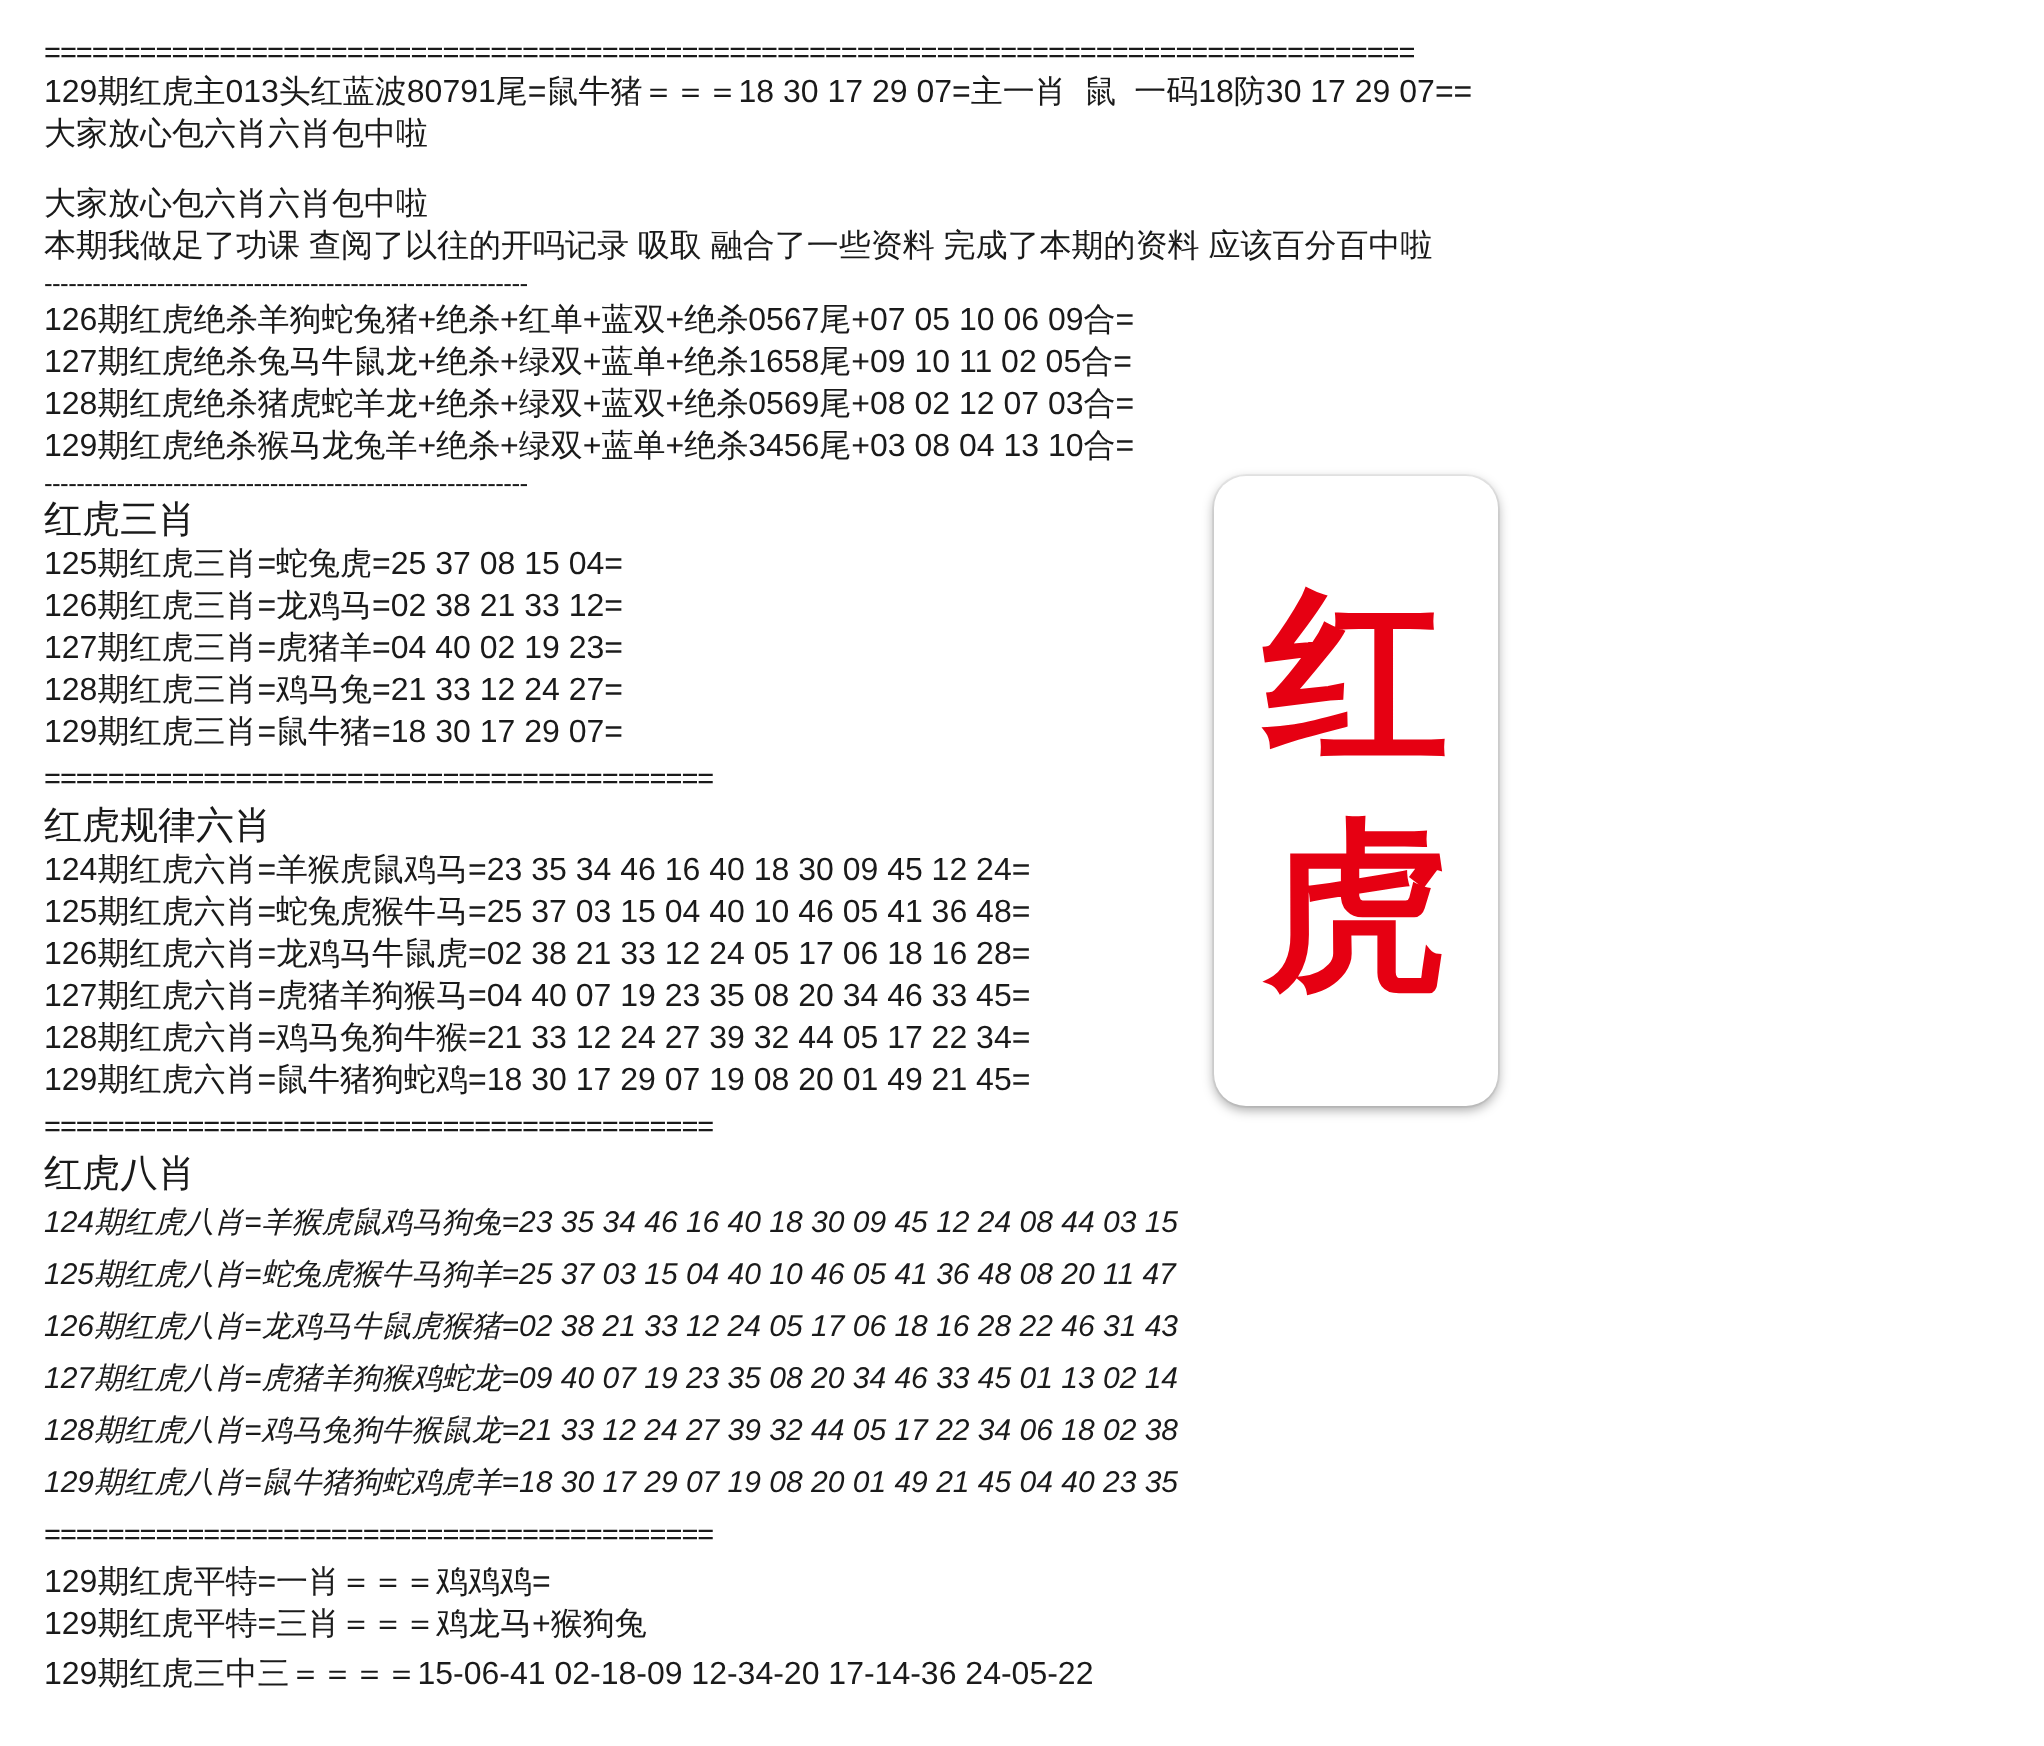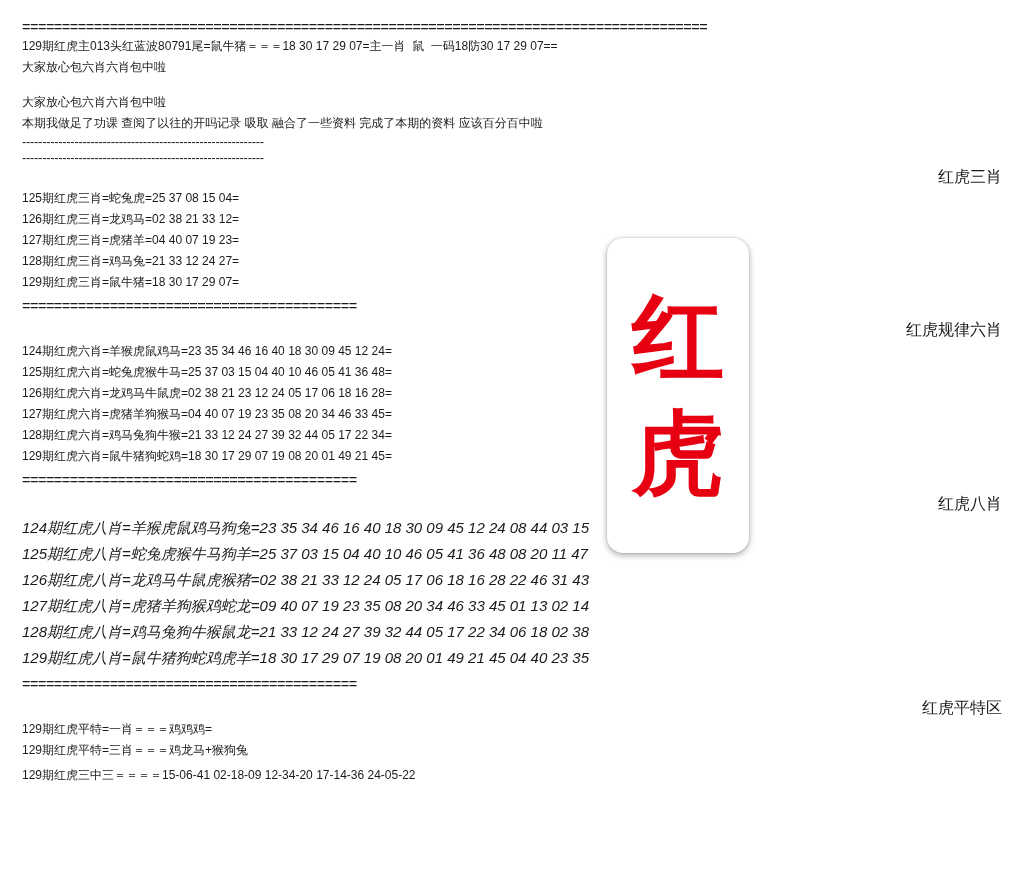--- a/index.html
+++ b/index.html
@@ -23,7 +23,7 @@
     padding: 18px 20px 0 22px;
   }
   .line {
-    font-size: 12px;
+    font-size: 16px;
     line-height: 21px;
     white-space: pre;
     letter-spacing: 0px;

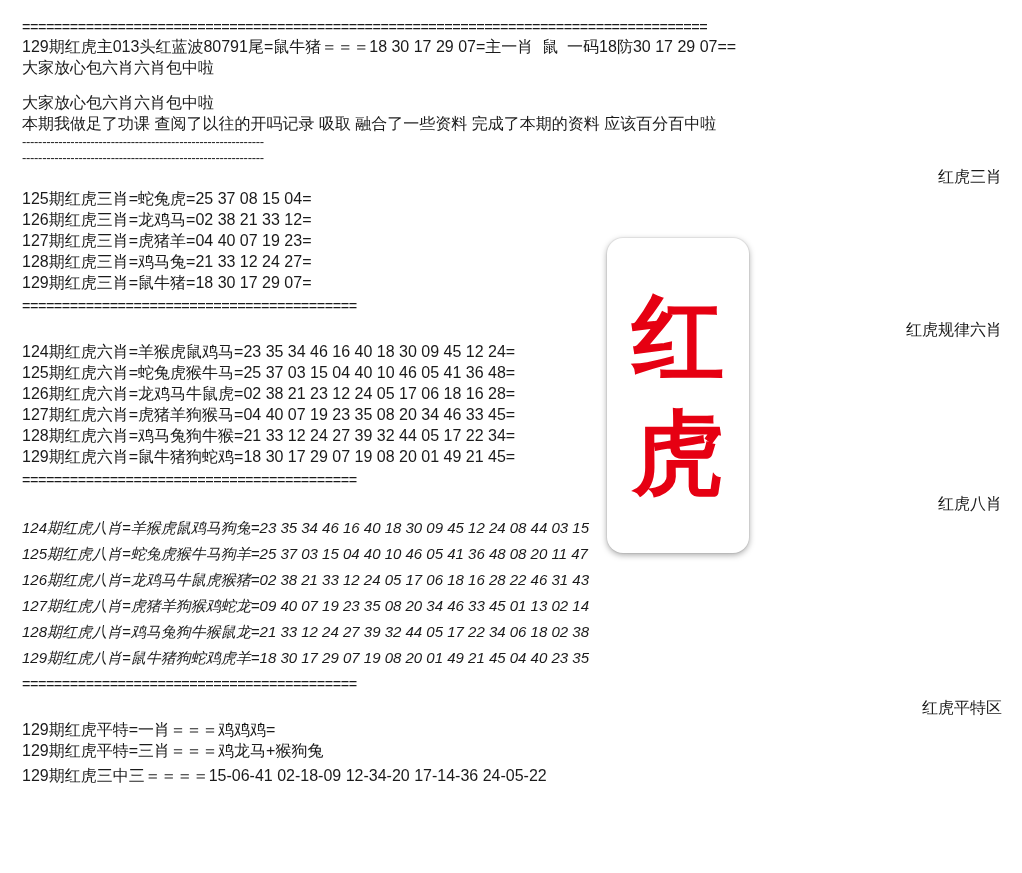--- a/index.html
+++ b/index.html
@@ -97,6 +97,12 @@
 
   <div class="rule-dash">------------------------------------------------------------</div>
 
+  <div>
+    <div class="line">126期红虎绝杀羊狗蛇兔猪+绝杀+红单+蓝双+绝杀0567尾+07 05 10 06 09合=</div>
+    <div class="line">127期红虎绝杀兔马牛鼠龙+绝杀+绿双+蓝单+绝杀1658尾+09 10 11 02 05合=</div>
+    <div class="line">128期红虎绝杀猪虎蛇羊龙+绝杀+绿双+蓝双+绝杀0569尾+08 02 12 07 03合=</div>
+    <div class="line">129期红虎绝杀猴马龙兔羊+绝杀+绿双+蓝单+绝杀3456尾+03 08 04 13 10合=</div>
+  </div>
 
   <div class="rule-dash">------------------------------------------------------------</div>
 

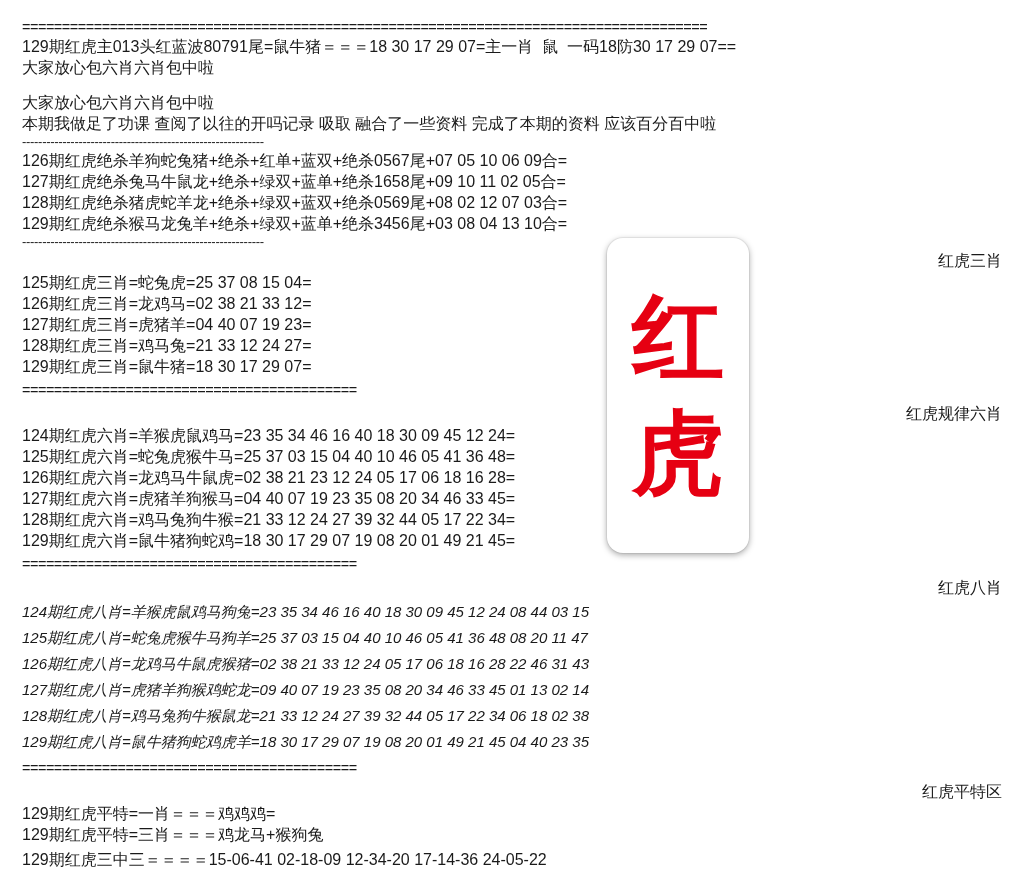--- a/index.html
+++ b/index.html
@@ -45,10 +45,9 @@
   .spacer-md { height: 14px; }
   .spacer-xs { height: 4px; }
   .block-title {
-    font-size: 16px;
+    font-size: 19px;
     line-height: 22px;
     white-space: pre;
-    text-align: right;
   }
   .big-line {
     font-size: 15px;

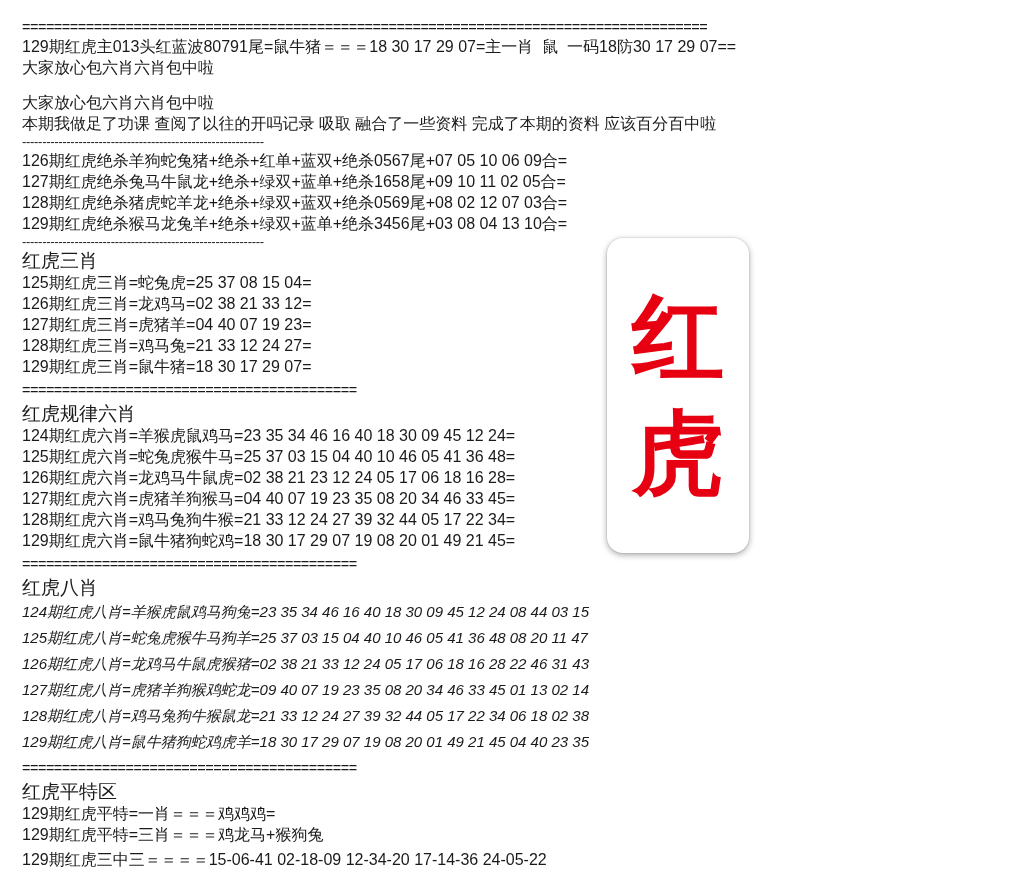--- a/index.html
+++ b/index.html
@@ -109,7 +109,7 @@
     <div class="block-title">红虎三肖</div>
     <div class="line">125期红虎三肖=蛇兔虎=25 37 08 15 04=</div>
     <div class="line">126期红虎三肖=龙鸡马=02 38 21 33 12=</div>
-    <div class="line">127期红虎三肖=虎猪羊=04 40 07 19 23=</div>
+    <div class="line">127期红虎三肖=虎猪羊=04 40 02 19 23=</div>
     <div class="line">128期红虎三肖=鸡马兔=21 33 12 24 27=</div>
     <div class="line">129期红虎三肖=鼠牛猪=18 30 17 29 07=</div>
   </div>

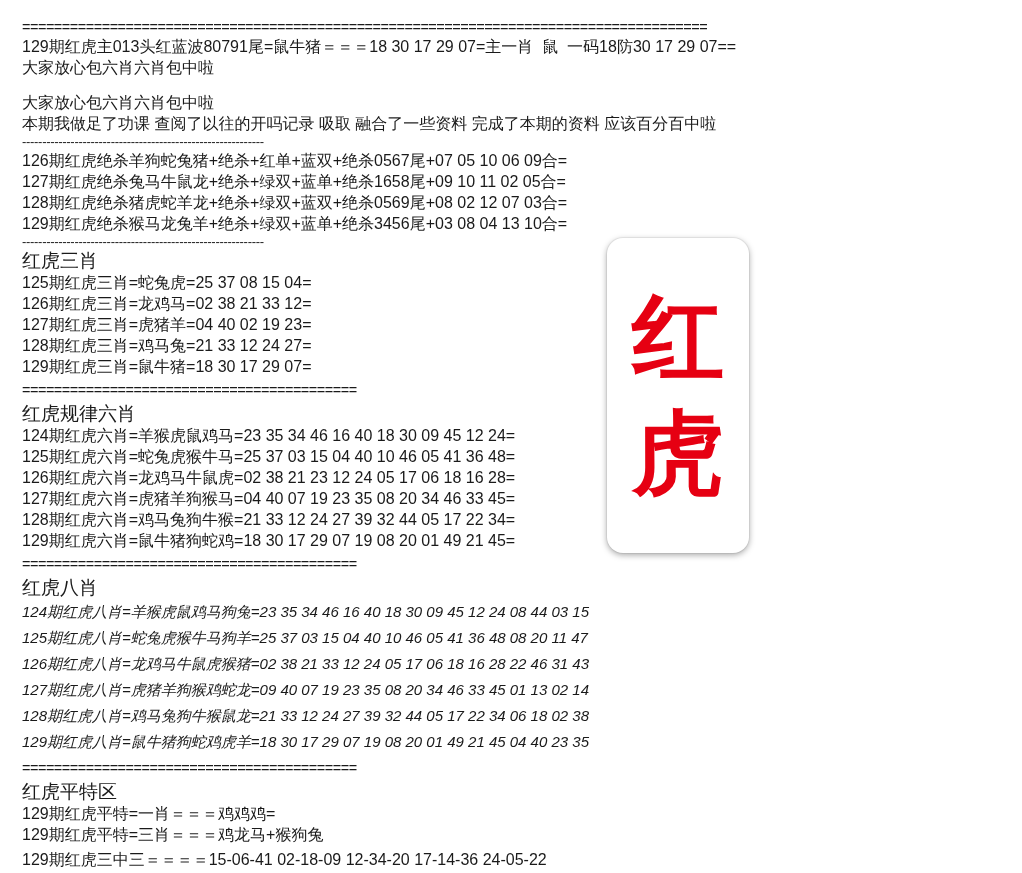--- a/index.html
+++ b/index.html
@@ -122,7 +122,7 @@
     <div class="block-title">红虎规律六肖</div>
     <div class="line">124期红虎六肖=羊猴虎鼠鸡马=23 35 34 46 16 40 18 30 09 45 12 24=</div>
     <div class="line">125期红虎六肖=蛇兔虎猴牛马=25 37 03 15 04 40 10 46 05 41 36 48=</div>
-    <div class="line">126期红虎六肖=龙鸡马牛鼠虎=02 38 21 23 12 24 05 17 06 18 16 28=</div>
+    <div class="line">126期红虎六肖=龙鸡马牛鼠虎=02 38 21 33 12 24 05 17 06 18 16 28=</div>
     <div class="line">127期红虎六肖=虎猪羊狗猴马=04 40 07 19 23 35 08 20 34 46 33 45=</div>
     <div class="line">128期红虎六肖=鸡马兔狗牛猴=21 33 12 24 27 39 32 44 05 17 22 34=</div>
     <div class="line">129期红虎六肖=鼠牛猪狗蛇鸡=18 30 17 29 07 19 08 20 01 49 21 45=</div>

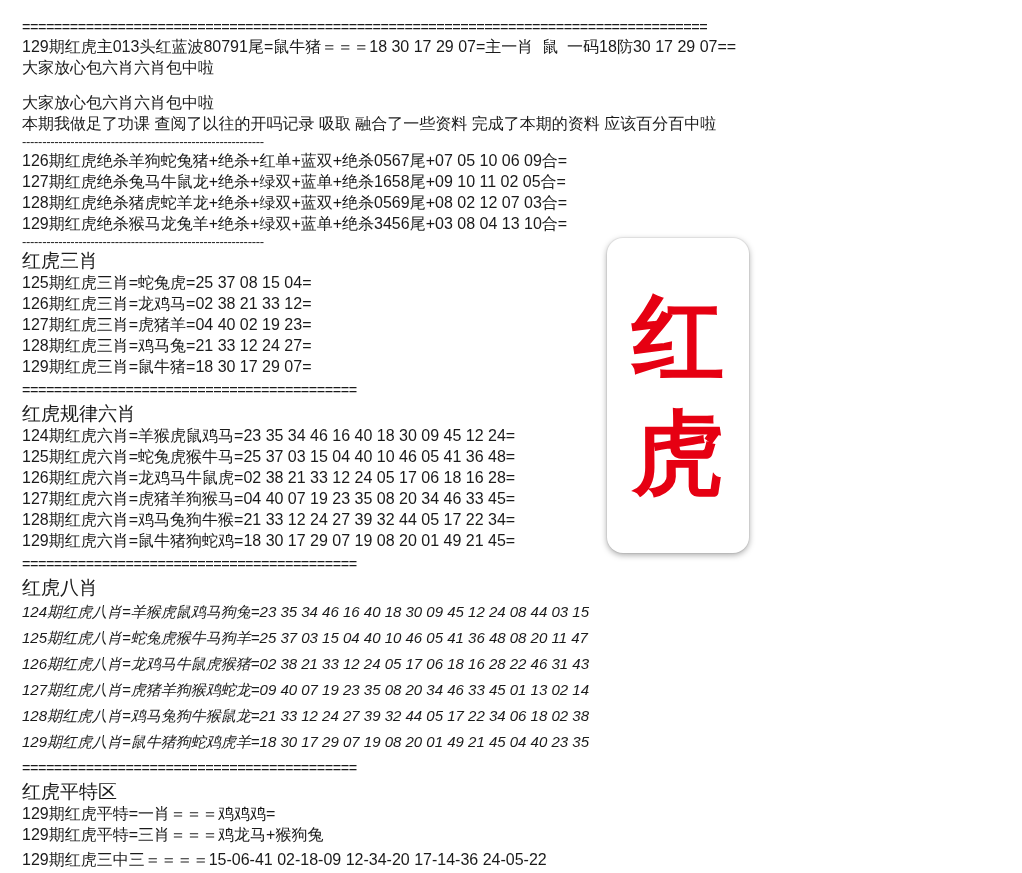--- a/index.html
+++ b/index.html
@@ -147,7 +147,6 @@
   <div class="spacer-xs"></div>
 
   <div>
-    <div class="block-title">红虎平特区</div>
     <div class="line">129期红虎平特=一肖＝＝＝鸡鸡鸡=</div>
     <div class="line">129期红虎平特=三肖＝＝＝鸡龙马+猴狗兔</div>
     <div class="spacer-xs"></div>

